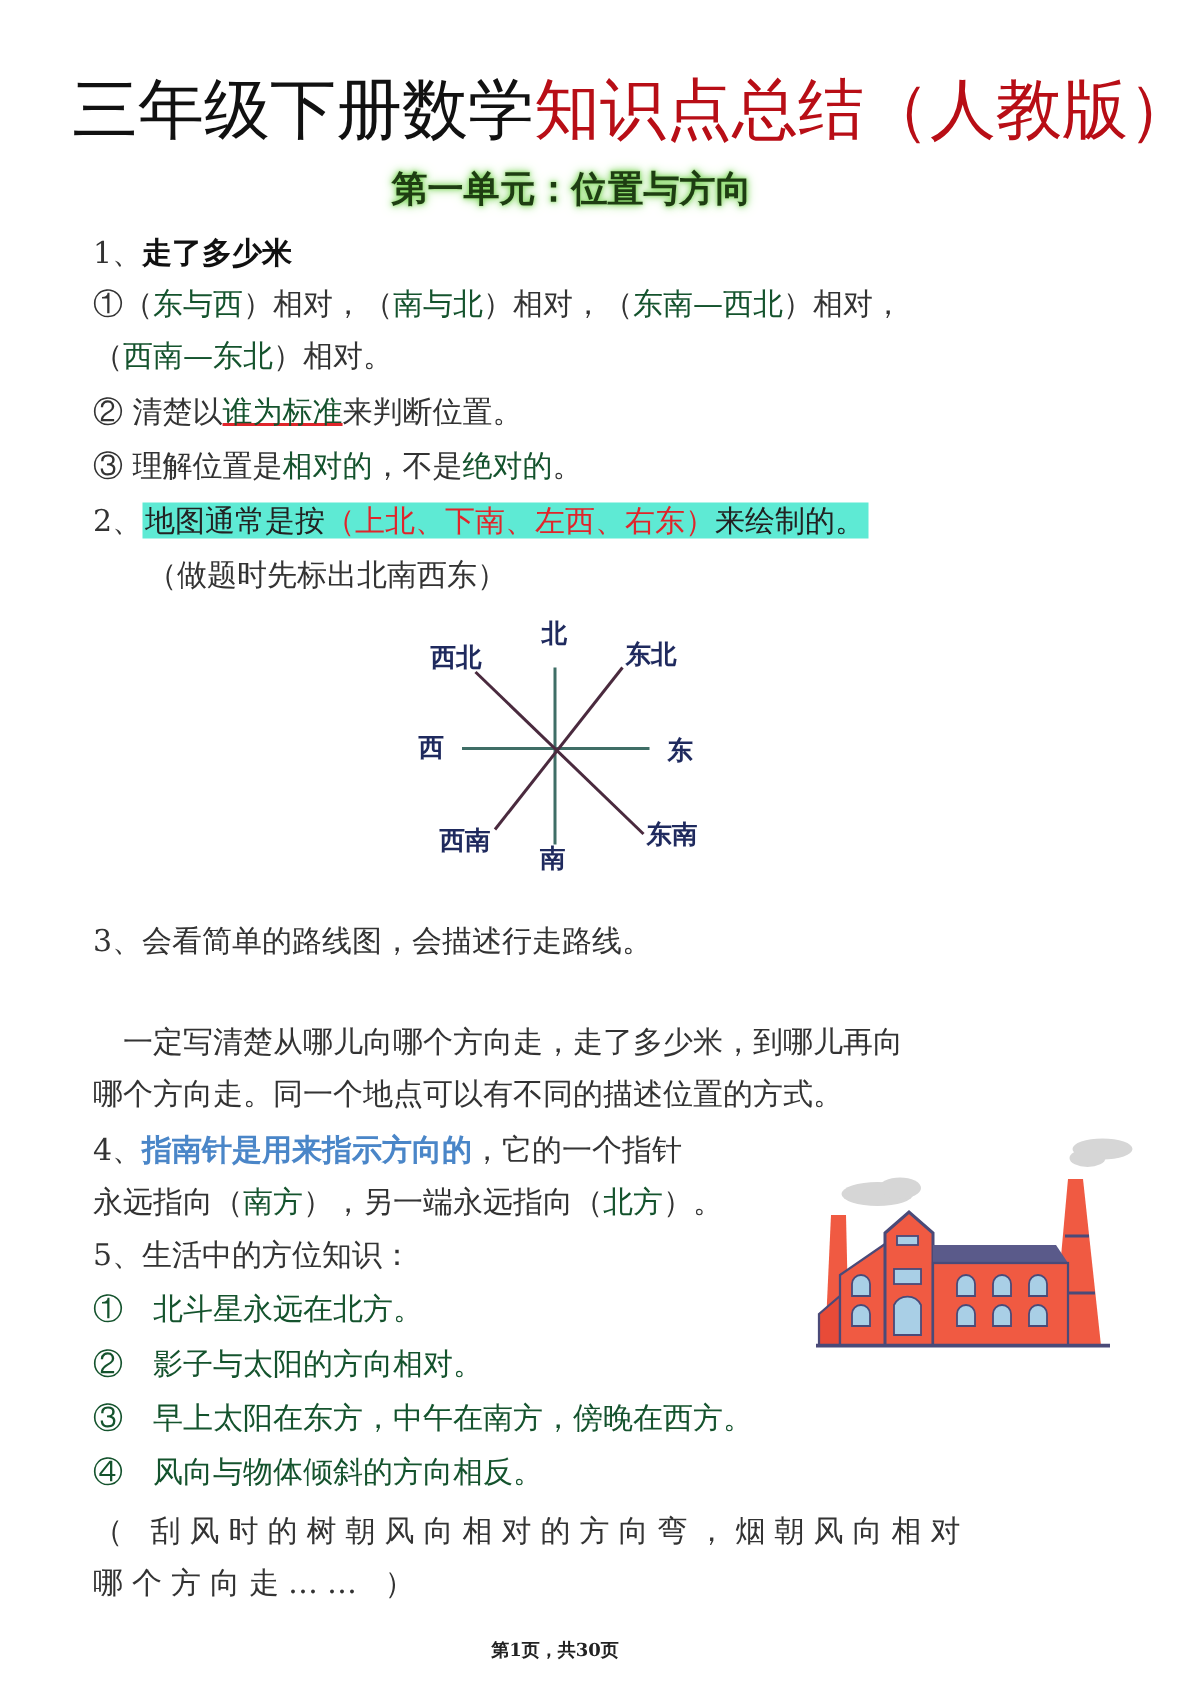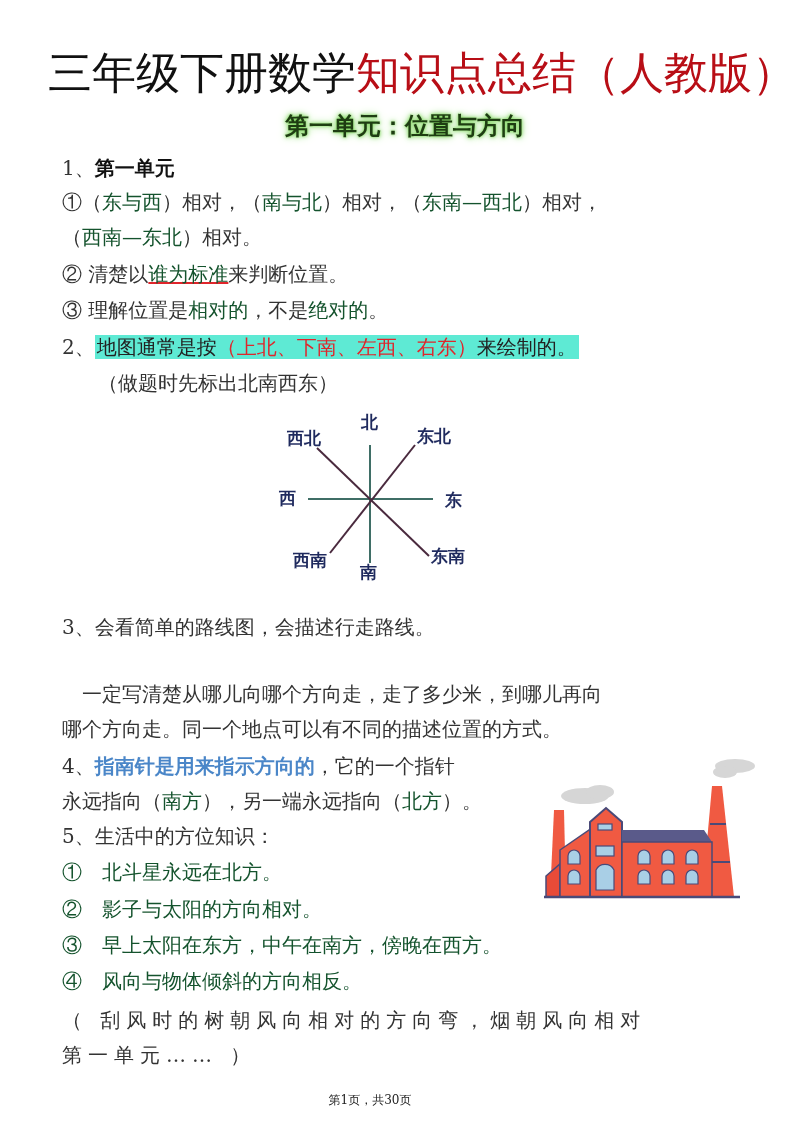--- a/index.html
+++ b/index.html
@@ -10,7 +10,7 @@
            font-size: 44px; font-weight: normal; letter-spacing: 0px; white-space: nowrap; color: #111; }
   .title .red { color: #b80e16; }
   .subtitle { left: 0; width: 762px; top: 110px; text-align: center; font-size: 24px; font-weight: bold;
-              color: #1e3d12; text-shadow: 0 0 4px #7ad35a, 0 0 8px #9be07c, 0 0 2px #a9ec8a; padding-left: 24px; }
+              color: #1e3d12; text-shadow: 0 0 4px #7ad35a, 0 0 8px #9be07c, 0 0 2px #a9ec8a; }
   .line { left: 62px; font-size: 20px; line-height: 30px; white-space: nowrap; color: #333; }
   .red { color: #14532d; }
   .blue { color: #4a86c8; }

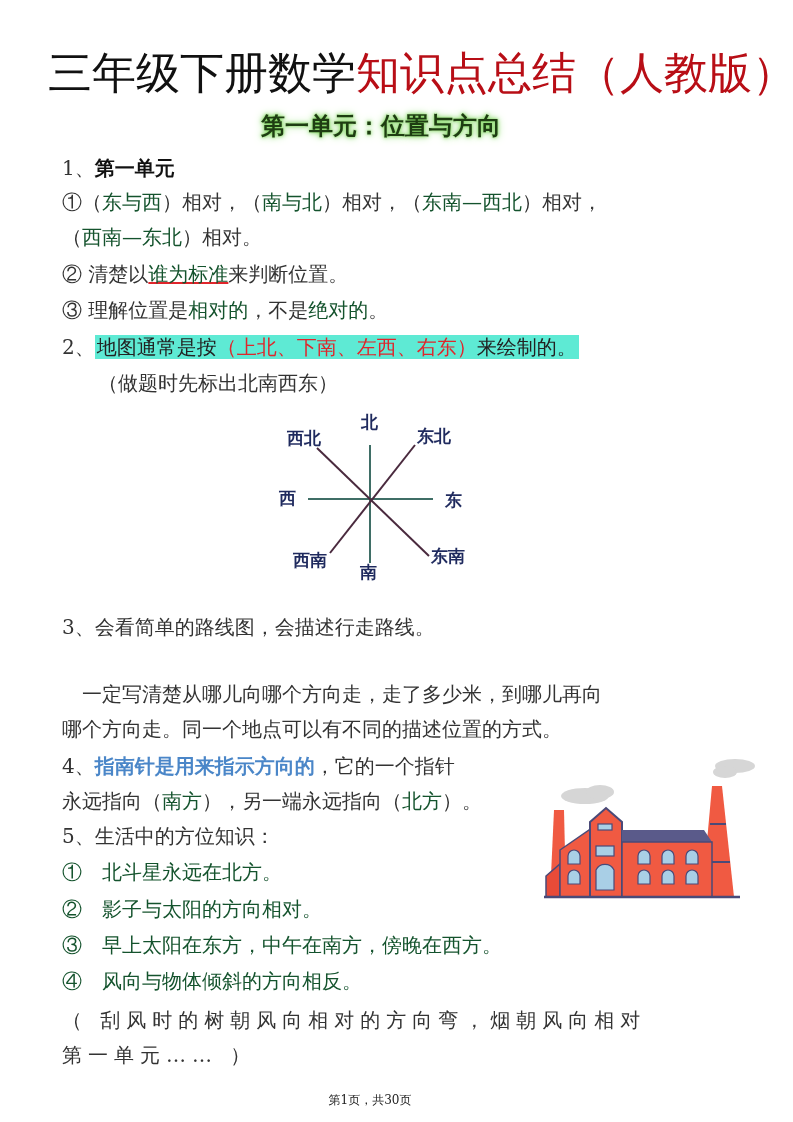--- a/index.html
+++ b/index.html
@@ -34,7 +34,7 @@
 <div class="abs subtitle">第一单元：位置与方向</div>
 
 <div class="abs line" style="top:153px;">
-  <span>1、</span><span class="bold">第一单元</span>
+  <span>1、</span><span class="bold">走了多少米</span>
 </div>
 <div class="abs line" style="top:187px;">
   <span>①</span><span>（</span><span class="red">东与西</span><span>）相对，（</span><span class="red">南与北</span><span>）相对，（</span><span class="red">东南—西北</span><span>）相对，</span>

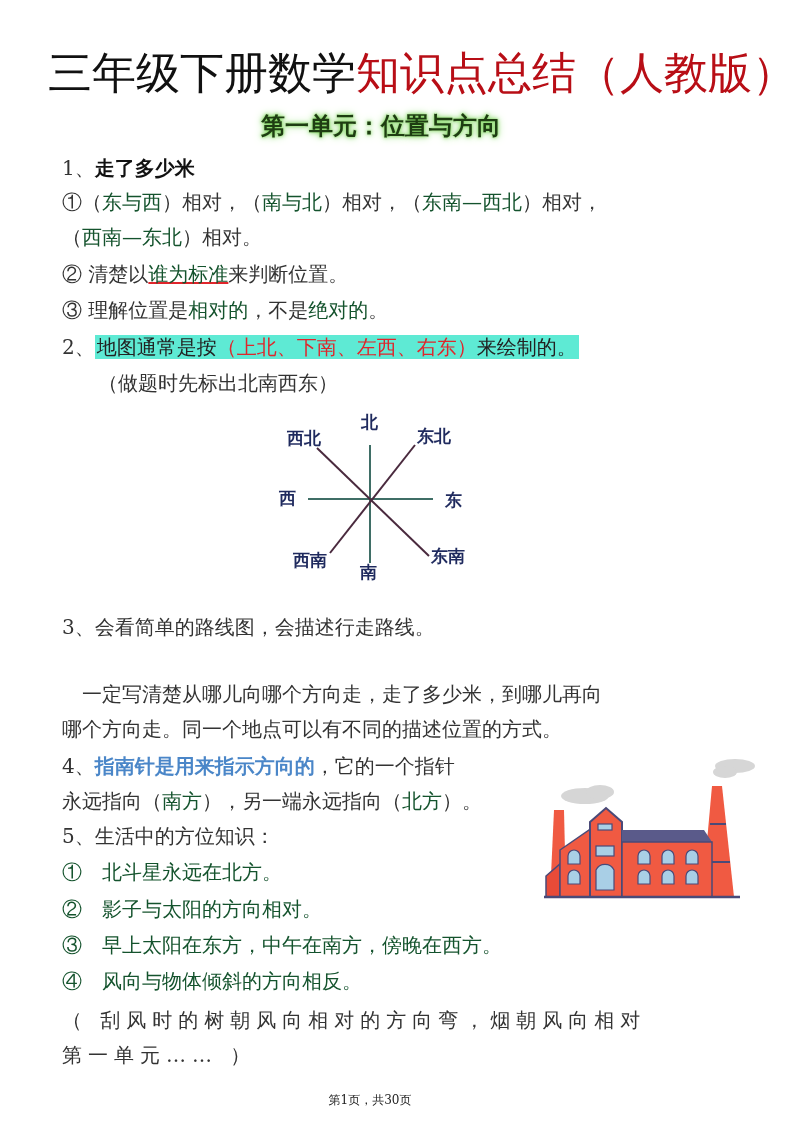--- a/index.html
+++ b/index.html
@@ -88,7 +88,7 @@
 <div class="abs line red" style="top:930px;">③　早上太阳在东方，中午在南方，傍晚在西方。</div>
 <div class="abs line red" style="top:966px;">④　风向与物体倾斜的方向相反。</div>
 <div class="abs line spaced" style="top:1005px;">（ 刮风时的树朝风向相对的方向弯，烟朝风向相对</div>
-<div class="abs line spaced" style="top:1040px;">第一单元……  ）</div>
+<div class="abs line spaced" style="top:1040px;">哪个方向走……  ）</div>
 
 <div class="abs factory">
   <svg width="222" height="148" viewBox="0 0 222 148">

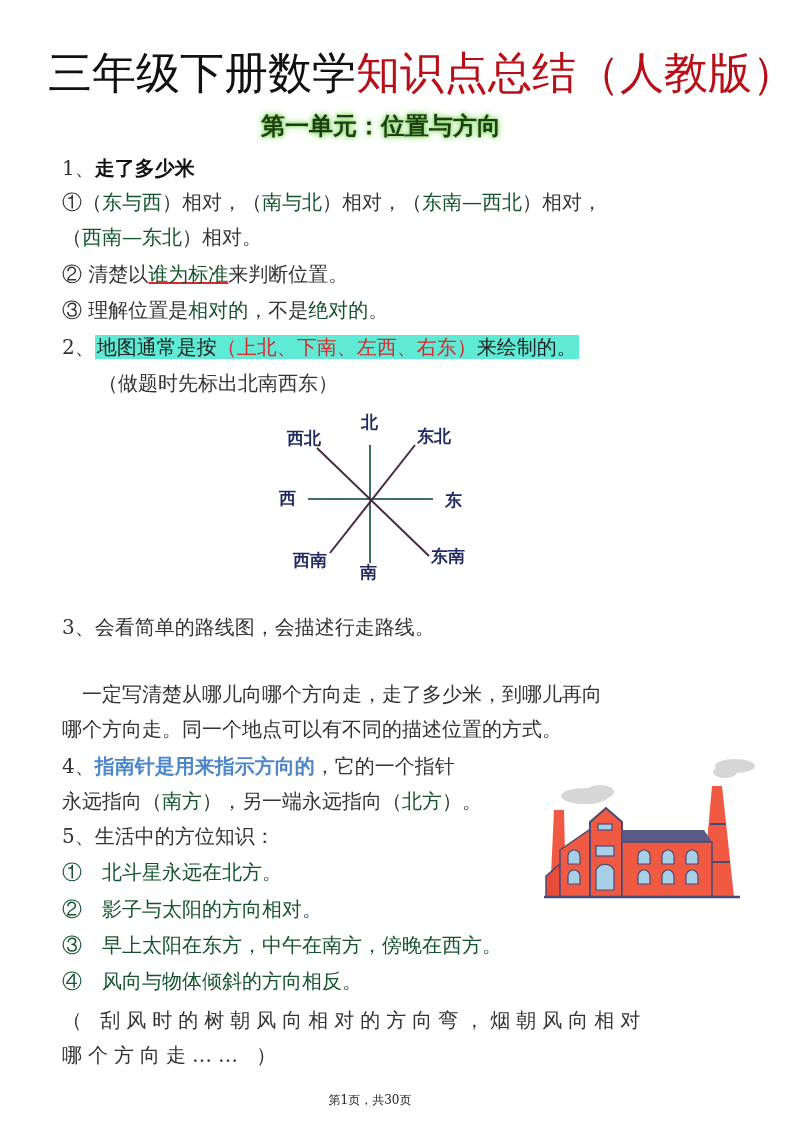--- a/index.html
+++ b/index.html
@@ -19,7 +19,7 @@
   .hl { background: #5eead4; color: #222; padding: 0 2px; }
   .hl .r2 { color: #e0252b; }
   .spaced { letter-spacing: 6px; }
-  .footer { left: 0; width: 740px; top: 1092px; text-align: center; font-size: 12px; color: #222; }
+  .footer { left: 0; width: 740px; top: 1092px; text-align: center; font-size: 12px; color: #222; font-weight: bold; }
   .diagram { left: 265px; top: 405px; width: 220px; height: 190px; }
   .diagram .lbl { position: absolute; font-weight: bold; font-size: 17px; color: #1f2a5e; white-space: nowrap; }
   .factory { left: 540px; top: 752px; width: 222px; height: 148px; }

